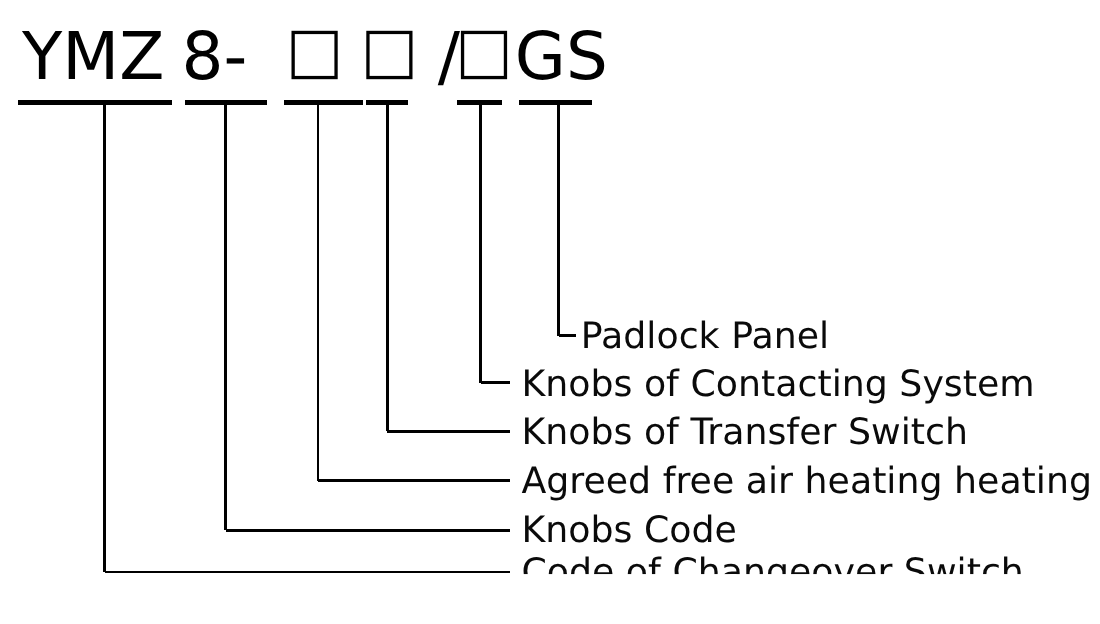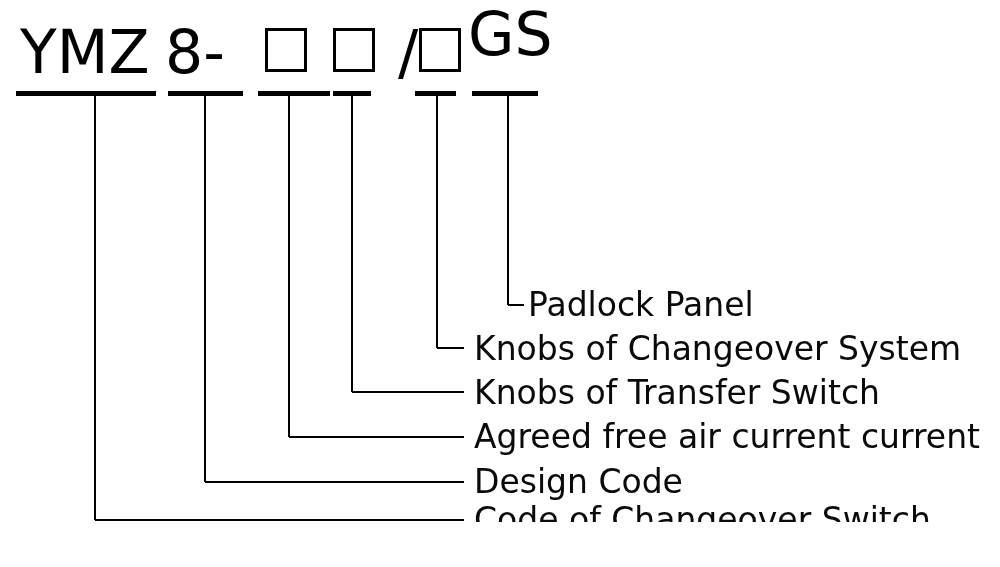--- a/index.html
+++ b/index.html
@@ -84,7 +84,7 @@
       <div class="code-text" style="left: 20px; top: 22px;">YMZ</div>
       <div class="code-text" style="left: 165px; top: 22px;">8-</div>
       <div class="code-text" style="left: 398px; top: 22px;">/</div>
-      <div class="code-text" style="left: 468px; top: 4px;">GS</div>
+      <div class="code-text" style="left: 468px; top: 22px;">GS</div>
       <div class="box-glyph" style="left: 265px; top: 28px; width: 42px; height: 44px;"></div>
       <div class="box-glyph" style="left: 333px; top: 28px; width: 42px; height: 44px;"></div>
       <div class="box-glyph" style="left: 419px; top: 28px; width: 42px; height: 44px;"></div>

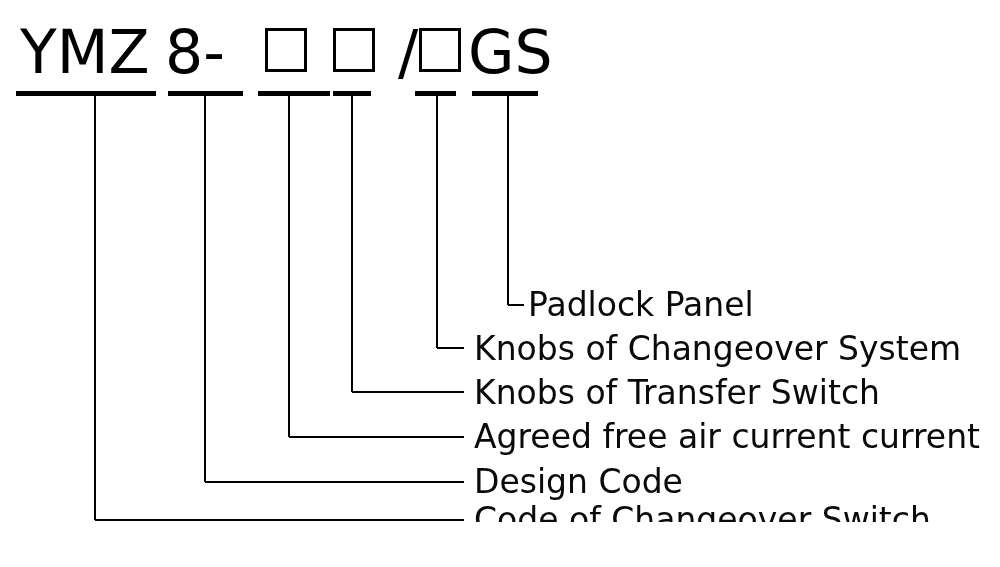--- a/index.html
+++ b/index.html
@@ -92,7 +92,7 @@
 
   <div id="callouts-layer">
       <div class="label-text" style="left: 528px; top: 288px;">Padlock Panel</div>
-      <div class="label-text" style="left: 474px; top: 332px;">Knobs of Changeover System</div>
+      <div class="label-text" style="left: 474px; top: 332px;">Knobs of Contacting System</div>
       <div class="label-text" style="left: 474px; top: 376px;">Knobs of Transfer Switch</div>
       <div class="label-text" style="left: 474px; top: 420px;">Agreed free air current current</div>
       <div class="label-text" style="left: 474px; top: 465px;">Design Code</div>

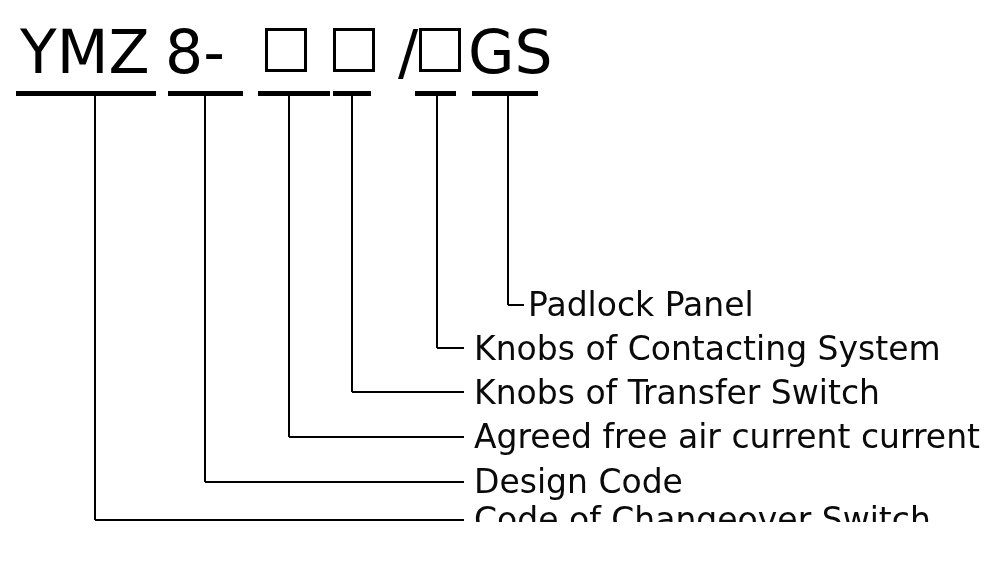--- a/index.html
+++ b/index.html
@@ -94,7 +94,7 @@
       <div class="label-text" style="left: 528px; top: 288px;">Padlock Panel</div>
       <div class="label-text" style="left: 474px; top: 332px;">Knobs of Contacting System</div>
       <div class="label-text" style="left: 474px; top: 376px;">Knobs of Transfer Switch</div>
-      <div class="label-text" style="left: 474px; top: 420px;">Agreed free air current current</div>
+      <div class="label-text" style="left: 474px; top: 420px;">Agreed free air heating heating</div>
       <div class="label-text" style="left: 474px; top: 465px;">Design Code</div>
       <div class="label-text" style="left: 474px; top: 503px; text-align: right;">Code of Changeover Switch</div>
     </div>

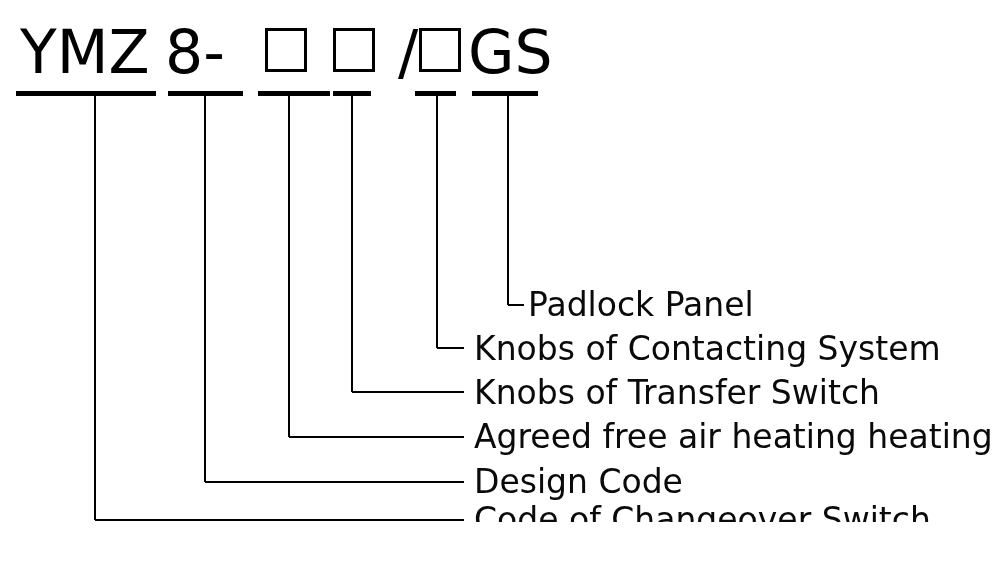--- a/index.html
+++ b/index.html
@@ -95,7 +95,7 @@
       <div class="label-text" style="left: 474px; top: 332px;">Knobs of Contacting System</div>
       <div class="label-text" style="left: 474px; top: 376px;">Knobs of Transfer Switch</div>
       <div class="label-text" style="left: 474px; top: 420px;">Agreed free air heating heating</div>
-      <div class="label-text" style="left: 474px; top: 465px;">Design Code</div>
+      <div class="label-text" style="left: 474px; top: 465px;">Knobs Code</div>
       <div class="label-text" style="left: 474px; top: 503px; text-align: right;">Code of Changeover Switch</div>
     </div>
 

